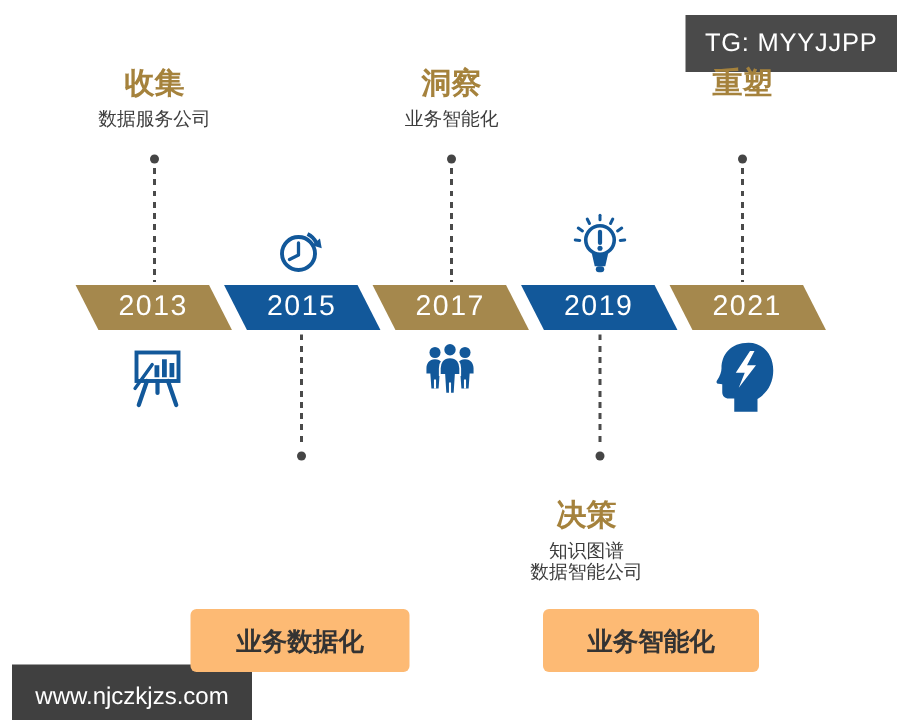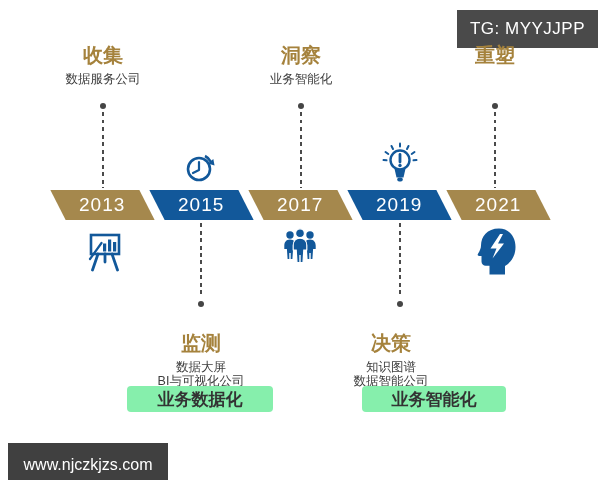--- a/index.html
+++ b/index.html
@@ -148,11 +148,6 @@
   <div class="vdash" style="left:398.5px;top:223px;height:73px;"></div>
   <div class="dot" style="left:397px;top:301px;"></div>
 
-  <div class="stage bottom" style="left:116px;">
-    <div class="stage-title">监测</div>
-    <div class="stage-line">数据大屏</div>
-    <div class="stage-line">BI与可视化公司</div>
-  </div>
   <div class="stage bottom" style="left:306px;">
     <div class="stage-title">决策</div>
     <div class="stage-line">知识图谱</div>

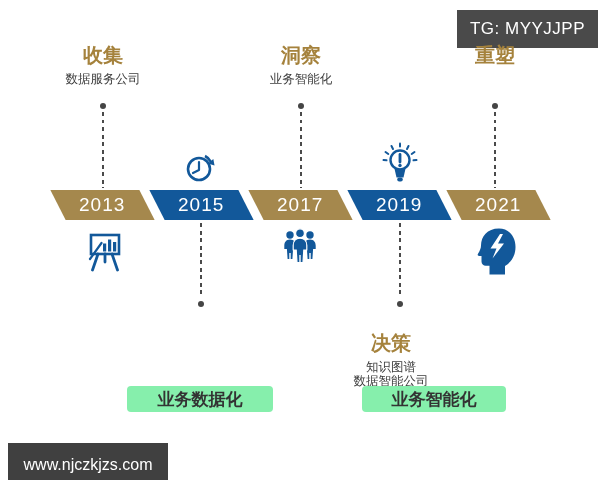--- a/index.html
+++ b/index.html
@@ -32,7 +32,7 @@
   .seg.blue{background:#12589a;}
 
   
-  .phase{position:absolute;top:386px;height:26px;background:#86efac;border-radius:4px;
+  .phase{position:absolute;top:406px;height:42px;background:#fdba74;border-radius:4px;
     display:flex;align-items:center;justify-content:center;font-size:17px;font-weight:bold;color:#333;}
 
   .icon{position:absolute;line-height:0;}

